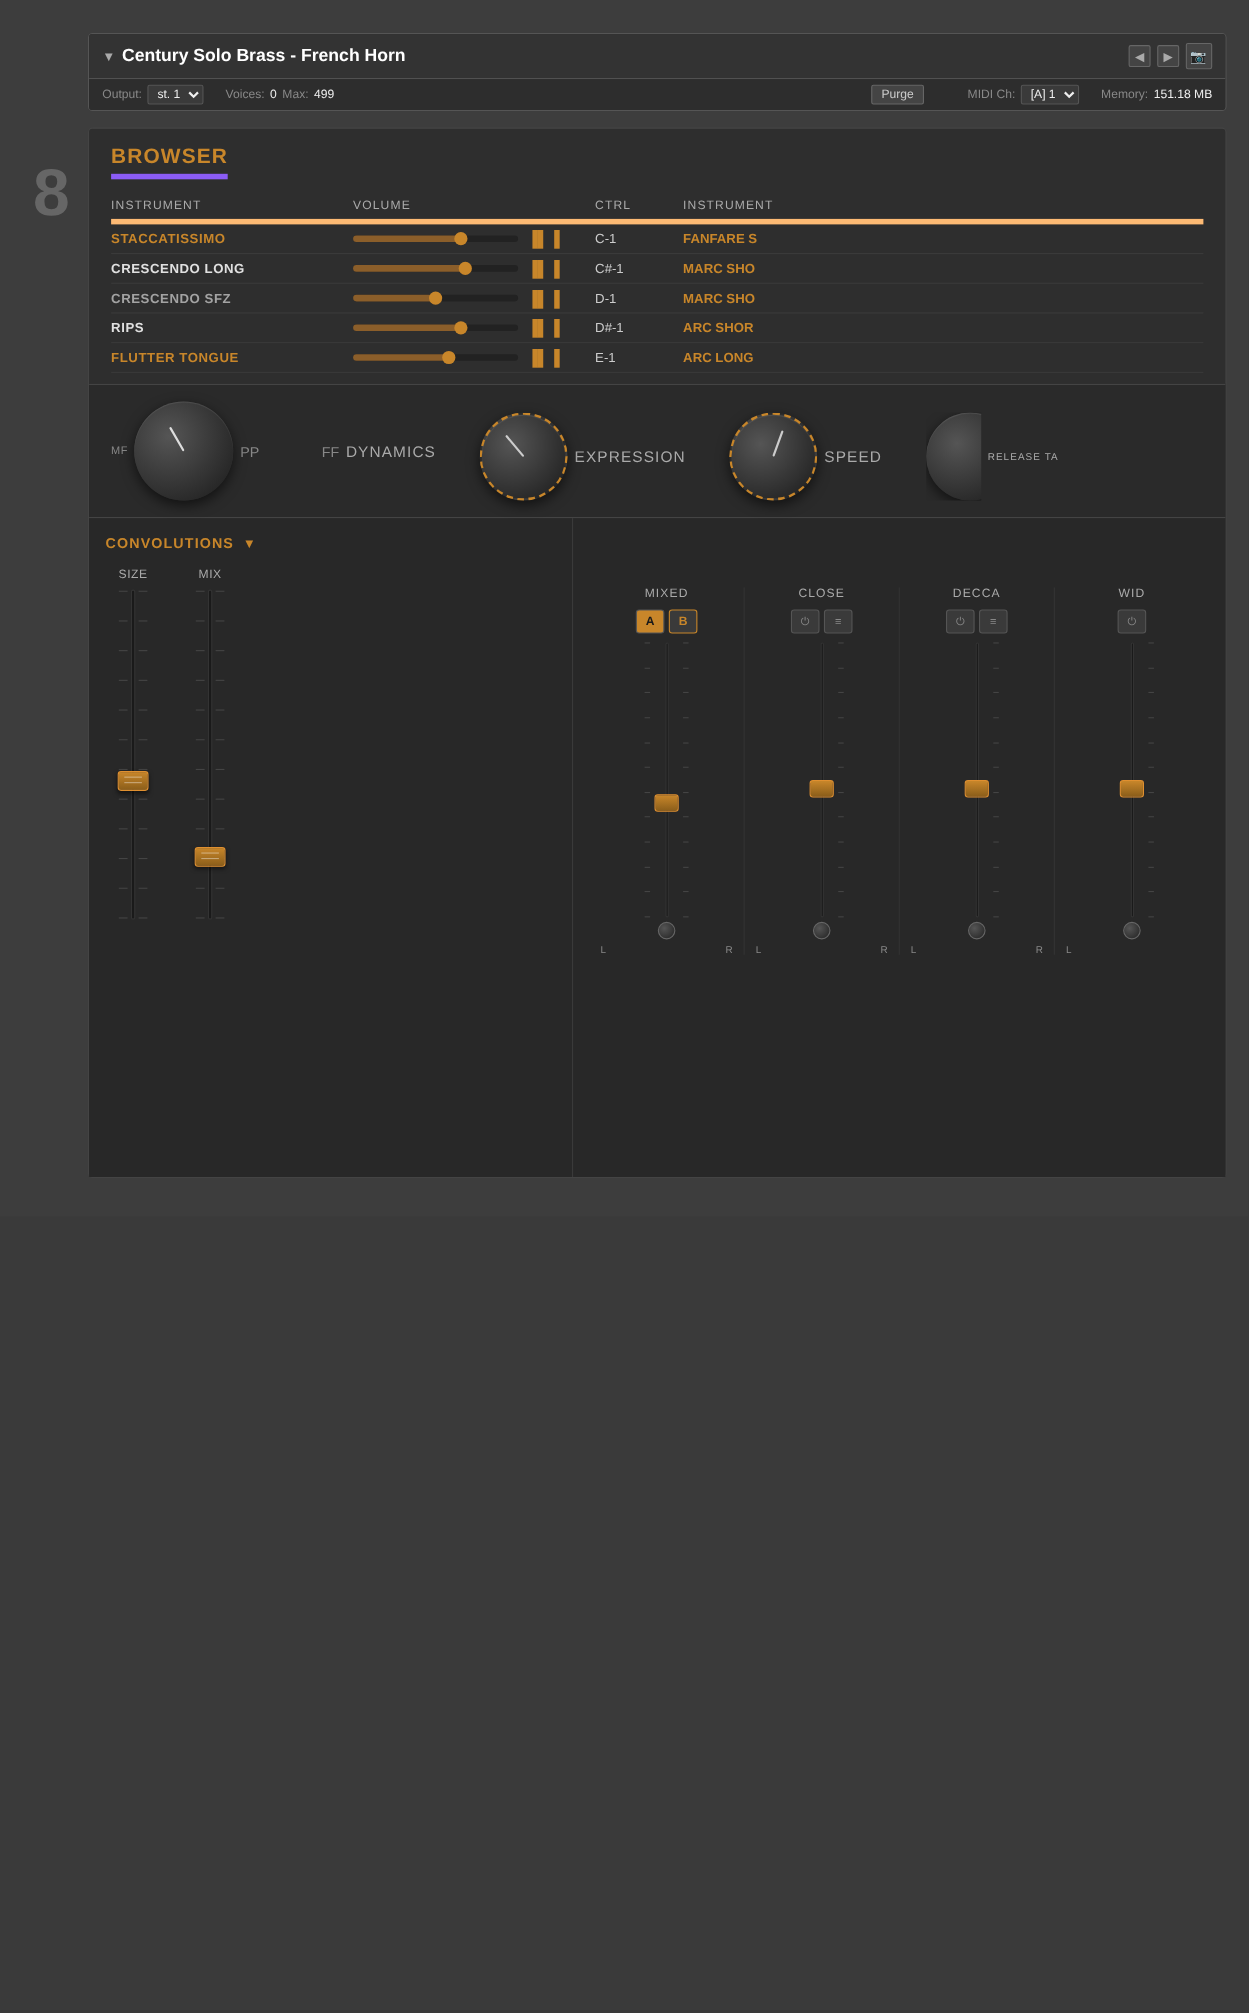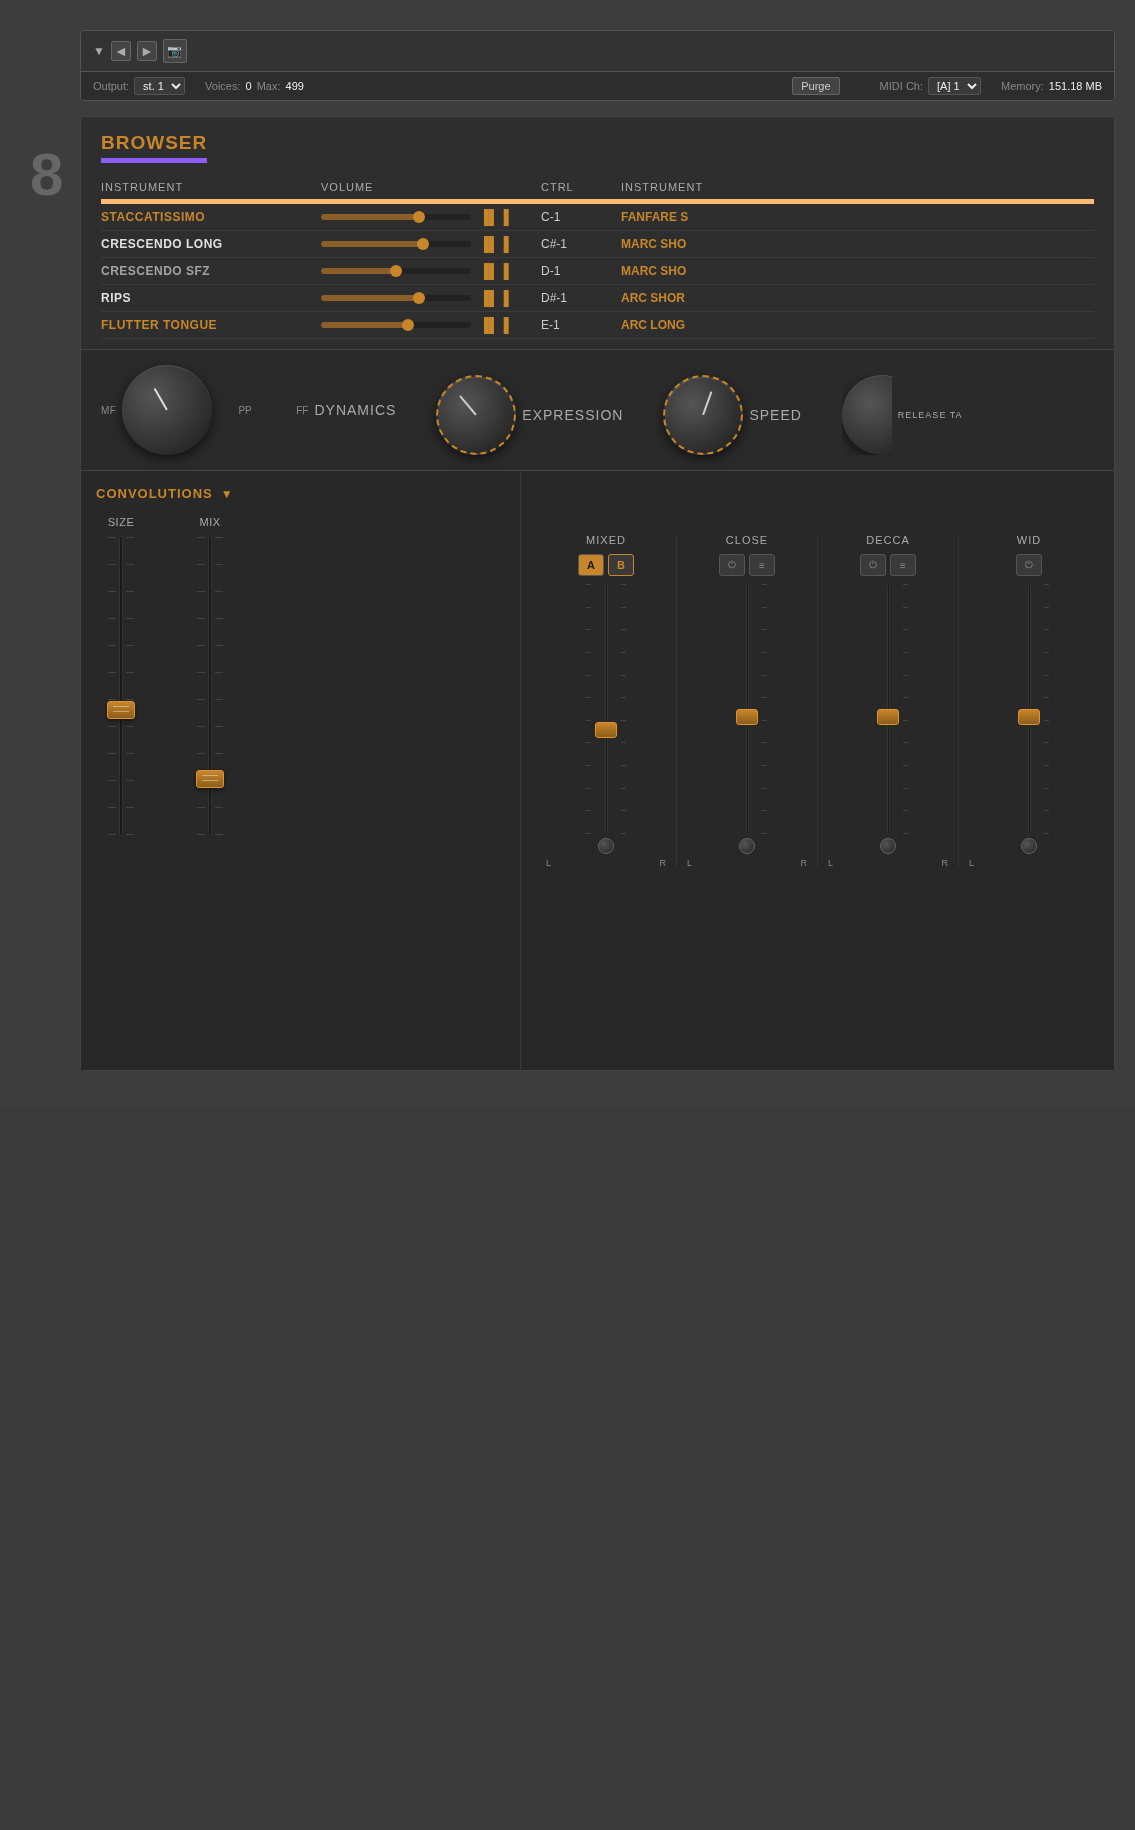--- a/index.html
+++ b/index.html
@@ -585,6 +585,7 @@
   <div class="kontakt-header" style="margin-left:80px;">
     <div class="header-title-row">
       <span class="header-arrow">▼</span>
+      <span class="instrument-title">Century Solo Brass - French Horn</span>
       <div class="header-nav">
         <div class="nav-arrow">◄</div>
         <div class="nav-arrow">►</div>

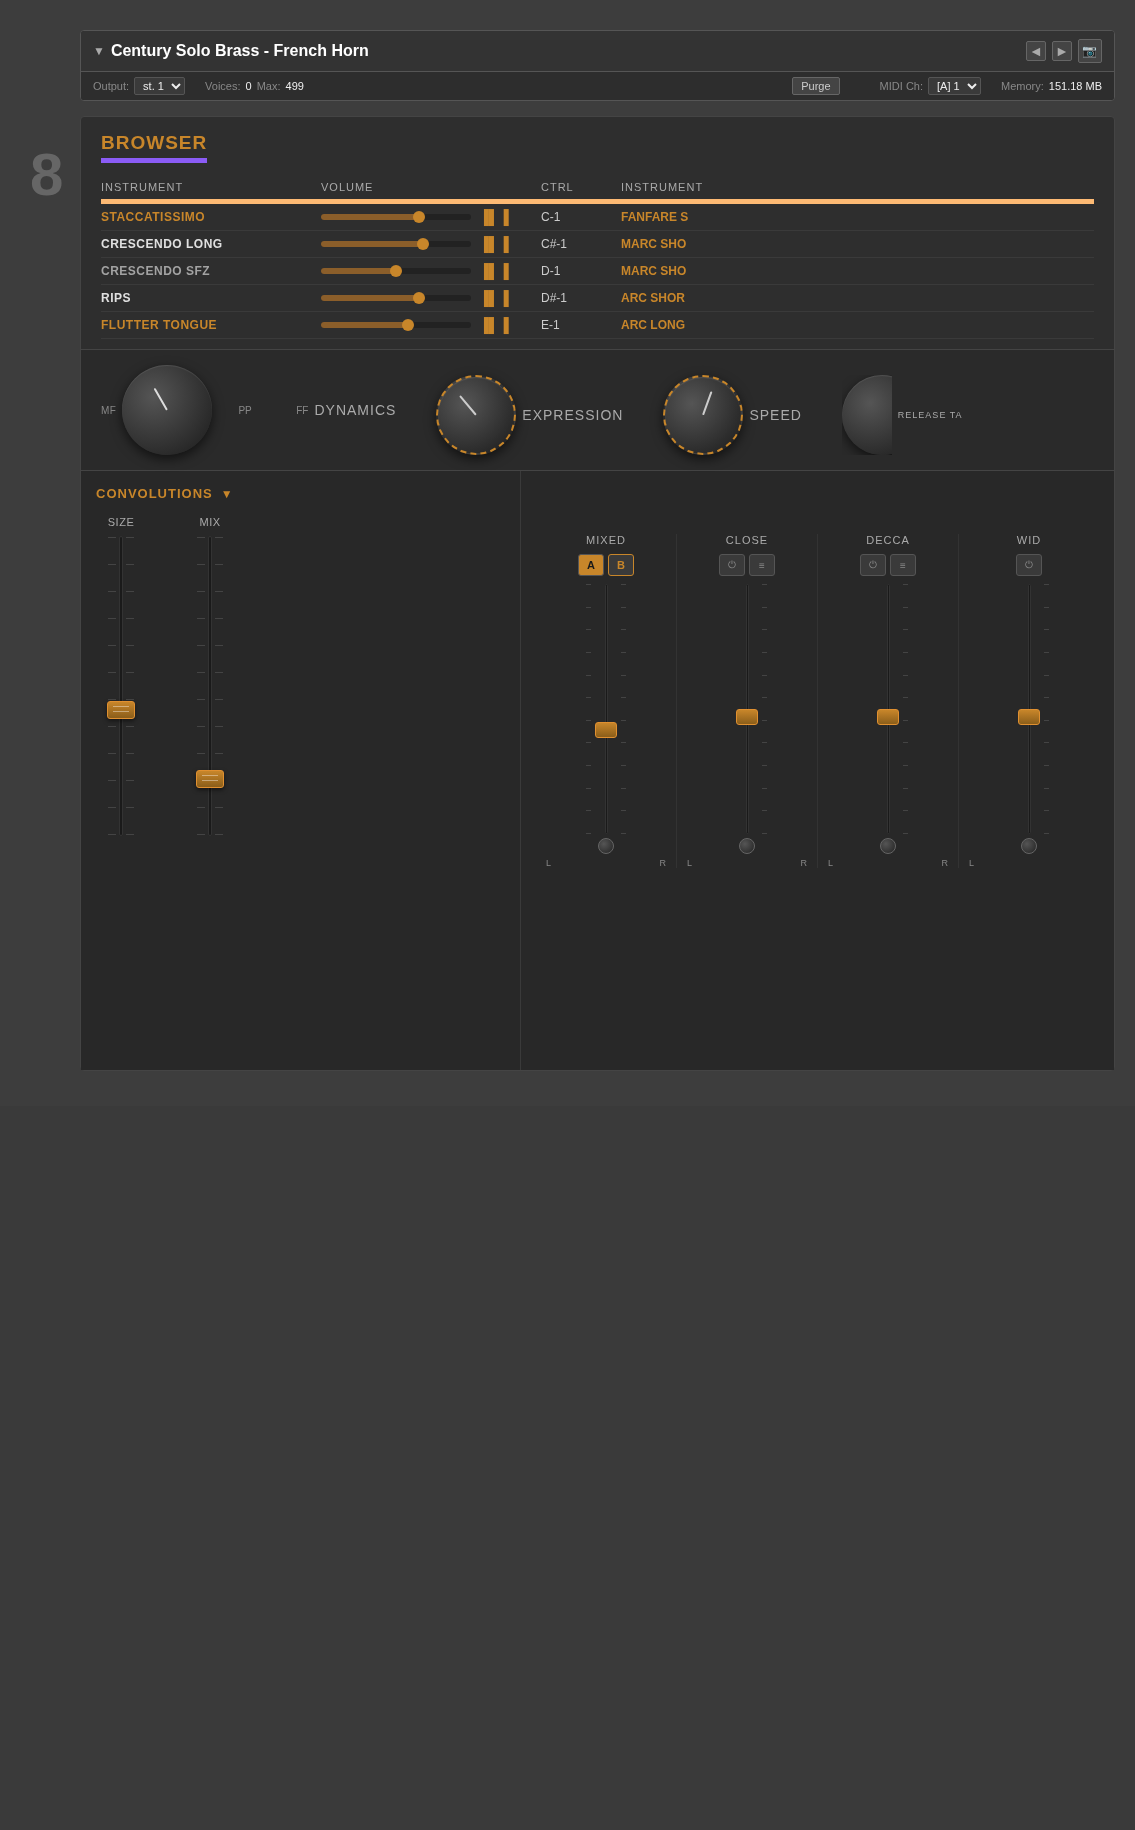--- a/index.html
+++ b/index.html
@@ -309,8 +309,7 @@
 
     .knob-side-label {
       color: #888;
-      font-size: 10px;
-      margin-left: 20px;
+      font-size: 13px;
     }
 
     

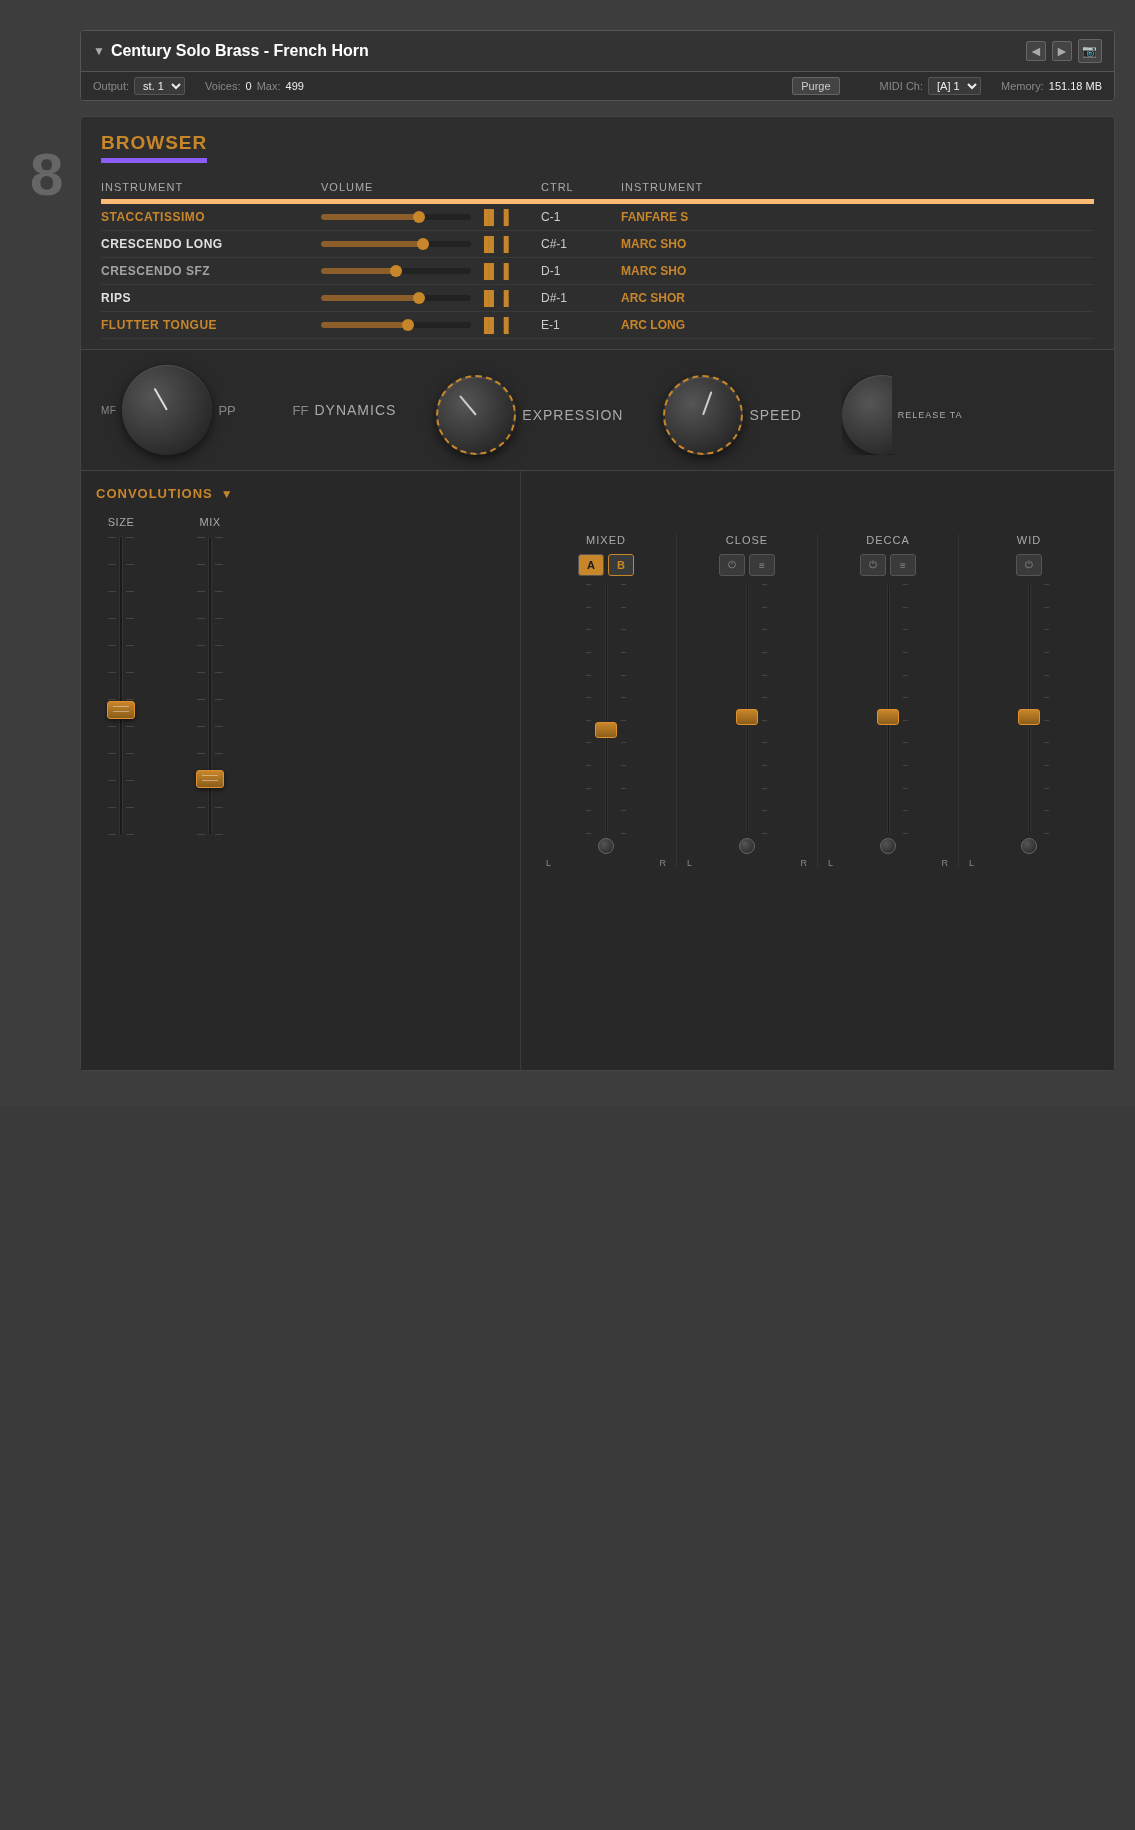--- a/index.html
+++ b/index.html
@@ -344,7 +344,7 @@
 
     .sliders-row {
       display: flex;
-      gap: 59px;
+      gap: 40px;
       padding: 0 10px;
     }
 

